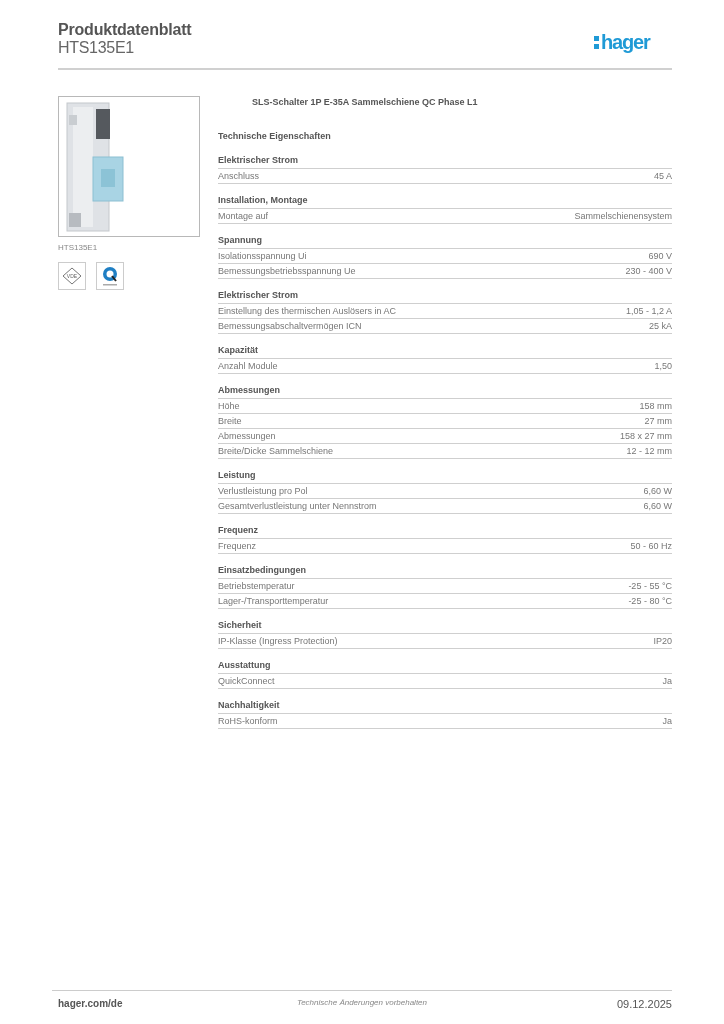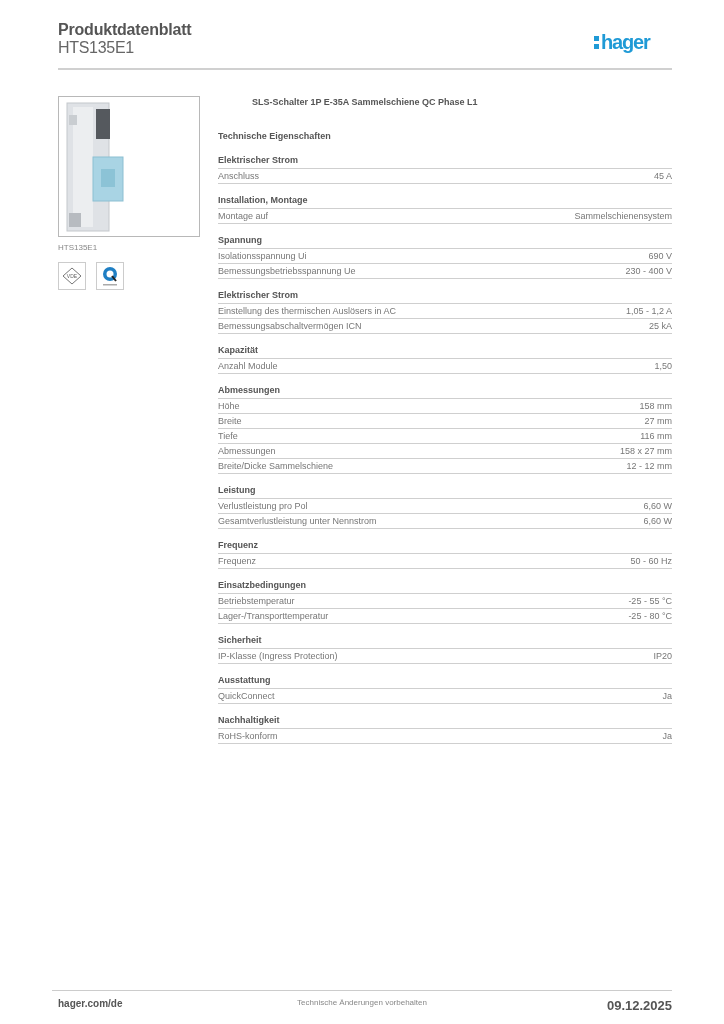--- a/index.html
+++ b/index.html
@@ -120,10 +120,6 @@
         <span class="v">27 mm</span>
       </div>
       <div class="row">
-        <span>Tiefe</span>
-        <span class="v">116 mm</span>
-      </div>
-      <div class="row">
         <span>Abmessungen</span>
         <span class="v">158 x 27 mm</span>
       </div>

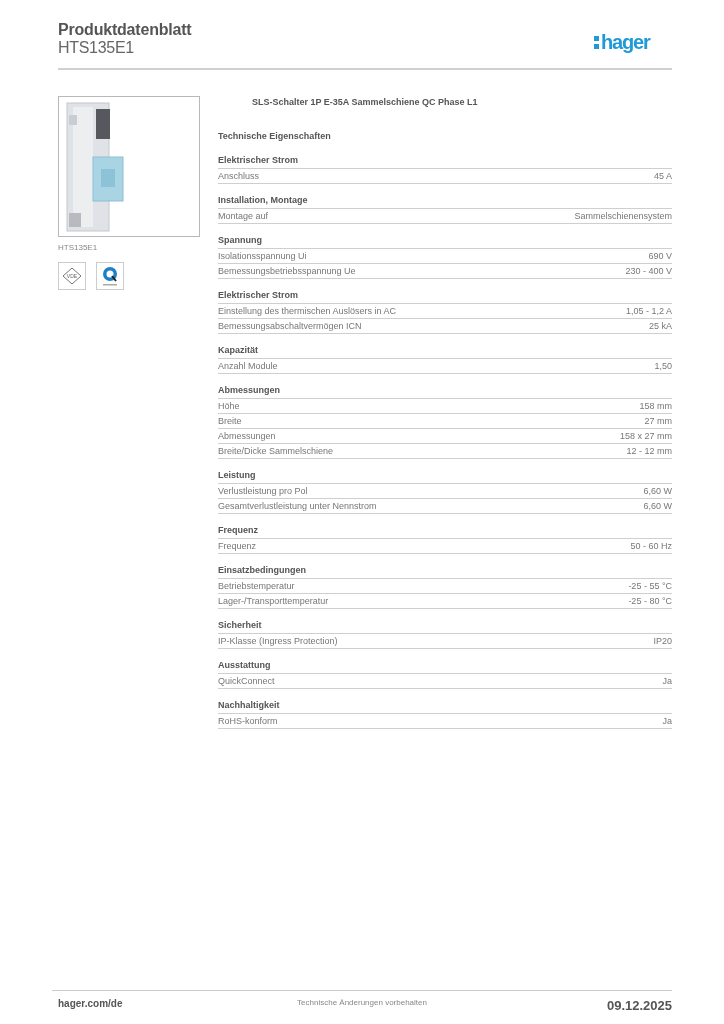--- a/index.html
+++ b/index.html
@@ -23,7 +23,7 @@
   .row .v{text-align:right;}
   .ftr-rule{position:absolute;left:52px;top:990px;width:620px;height:1px;background:#ccc;}
   .ftr-l{position:absolute;left:58px;top:998px;font-size:10px;font-weight:bold;color:#555;}
-  .ftr-c{position:absolute;left:0;width:724px;text-align:center;top:998px;font-size:8px;color:#888;}
+  .ftr-c{position:absolute;left:0;width:724px;text-align:center;top:998px;font-size:8px;color:#888;font-style:italic;}
   .ftr-r{position:absolute;right:52px;top:998px;font-size:13px;font-weight:bold;color:#555;padding-left:44px;}
 </style>
 </head>

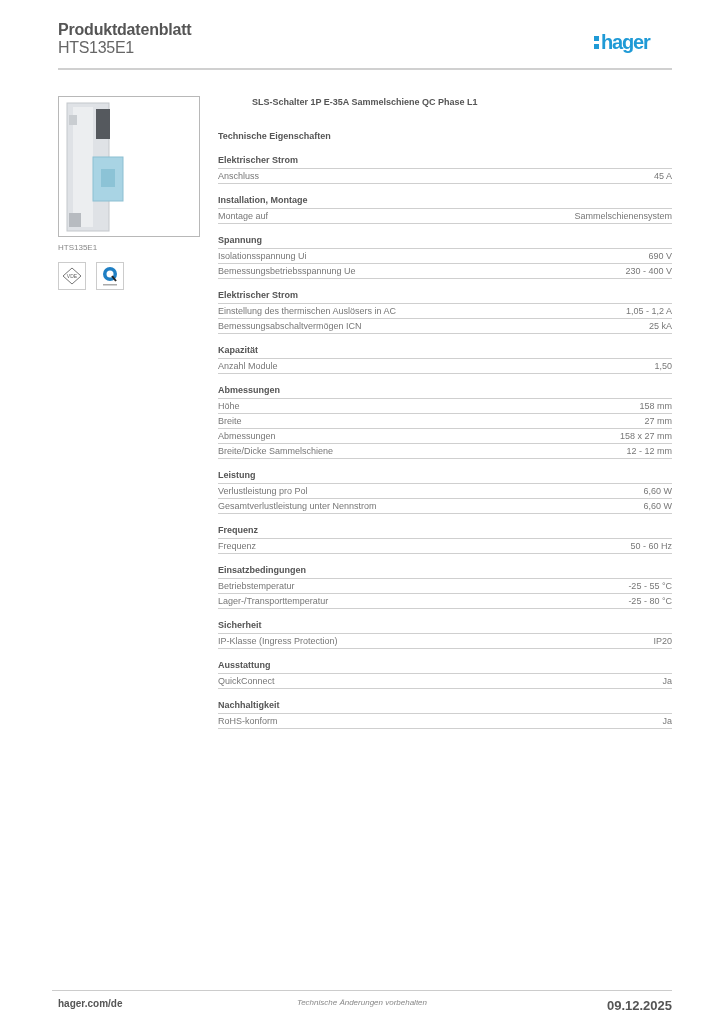--- a/index.html
+++ b/index.html
@@ -24,7 +24,7 @@
   .ftr-rule{position:absolute;left:52px;top:990px;width:620px;height:1px;background:#ccc;}
   .ftr-l{position:absolute;left:58px;top:998px;font-size:10px;font-weight:bold;color:#555;}
   .ftr-c{position:absolute;left:0;width:724px;text-align:center;top:998px;font-size:8px;color:#888;font-style:italic;}
-  .ftr-r{position:absolute;right:52px;top:998px;font-size:13px;font-weight:bold;color:#555;padding-left:44px;}
+  .ftr-r{position:absolute;right:52px;top:998px;font-size:11px;font-weight:normal;color:#555;padding-left:44px;}
 </style>
 </head>
 <body>

